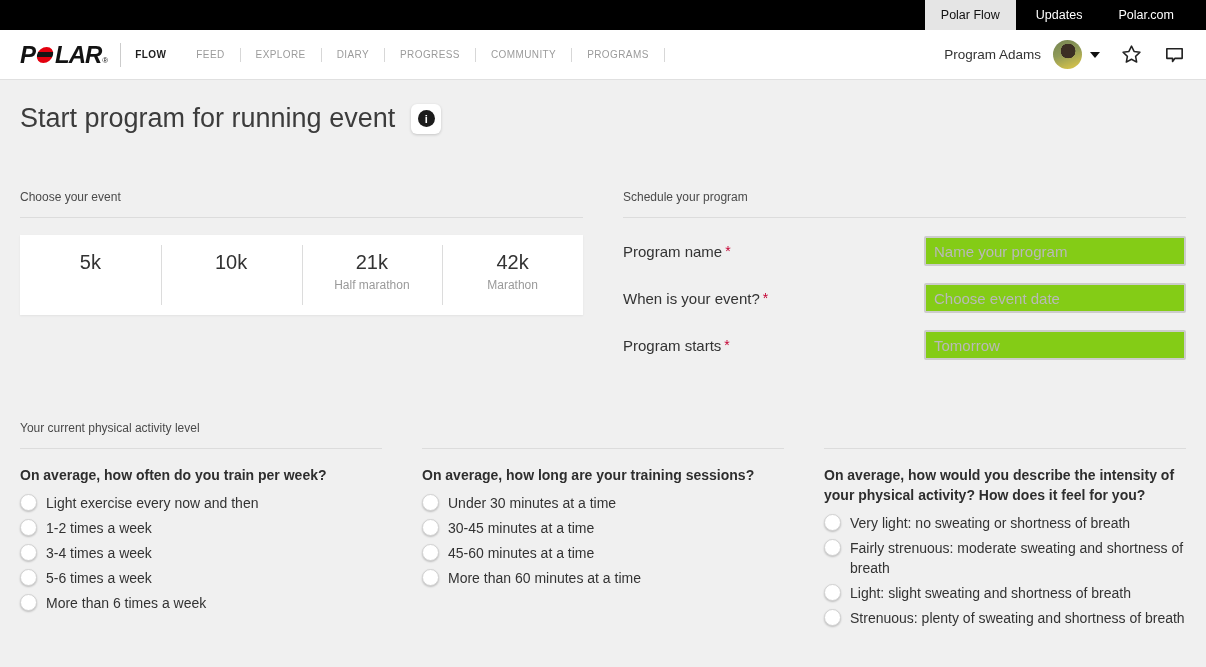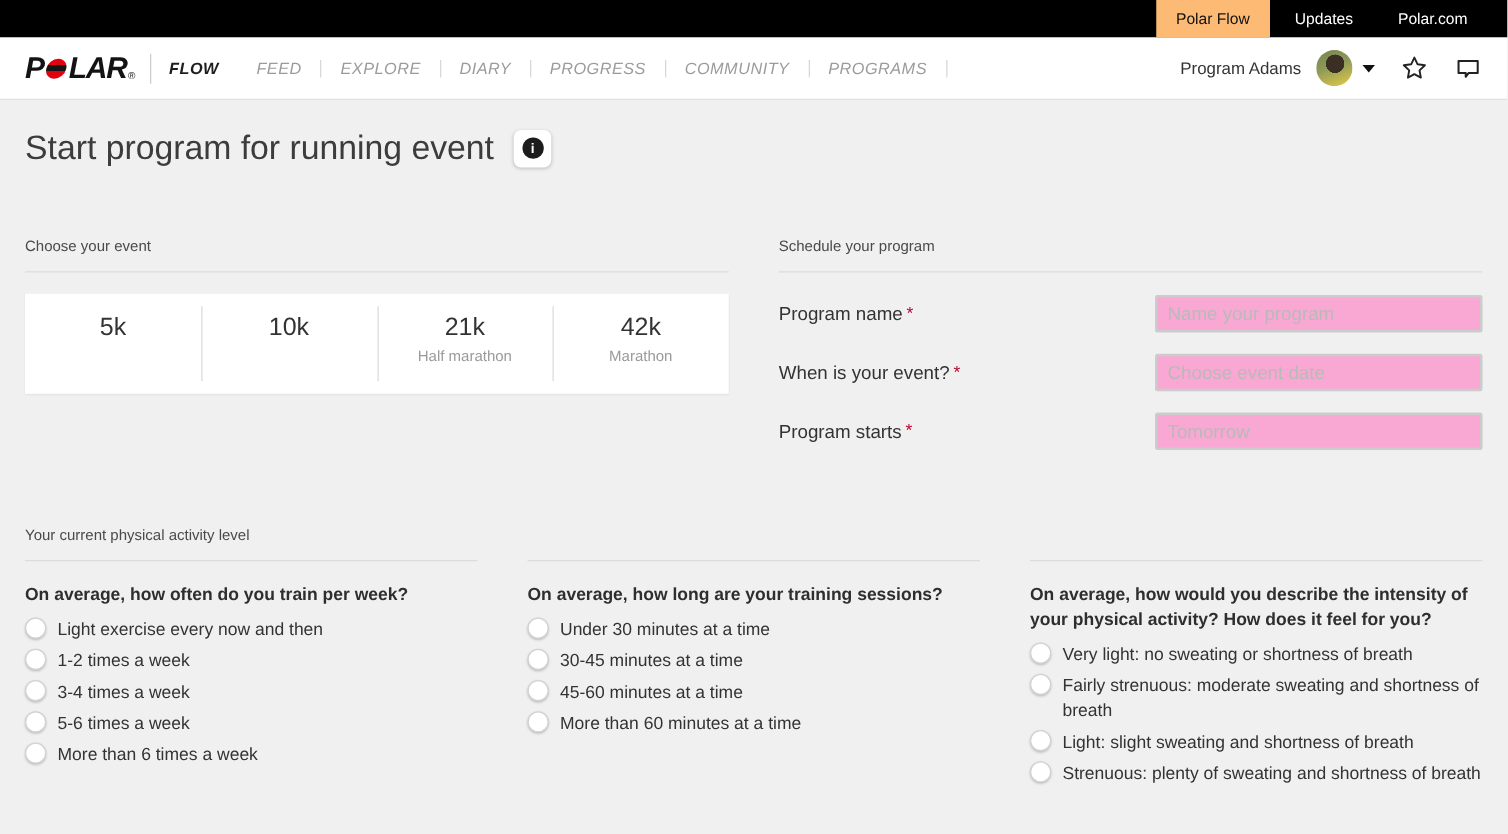--- a/index.html
+++ b/index.html
@@ -9,7 +9,7 @@
   
   .topbar { height:30px; background:#000; display:flex; justify-content:flex-end; align-items:stretch; padding-right:16px; }
   .topbar-tab { display:flex; align-items:center; padding:0 16px; color:#fff; font-size:12.5px; cursor:pointer; }
-  .topbar-tab.active { background:#fdba74; color:#111; }
+  .topbar-tab.active { background:#e5e5e5; color:#111; }
   .topbar-tab + .topbar-tab { margin-left:4px; }
 
   

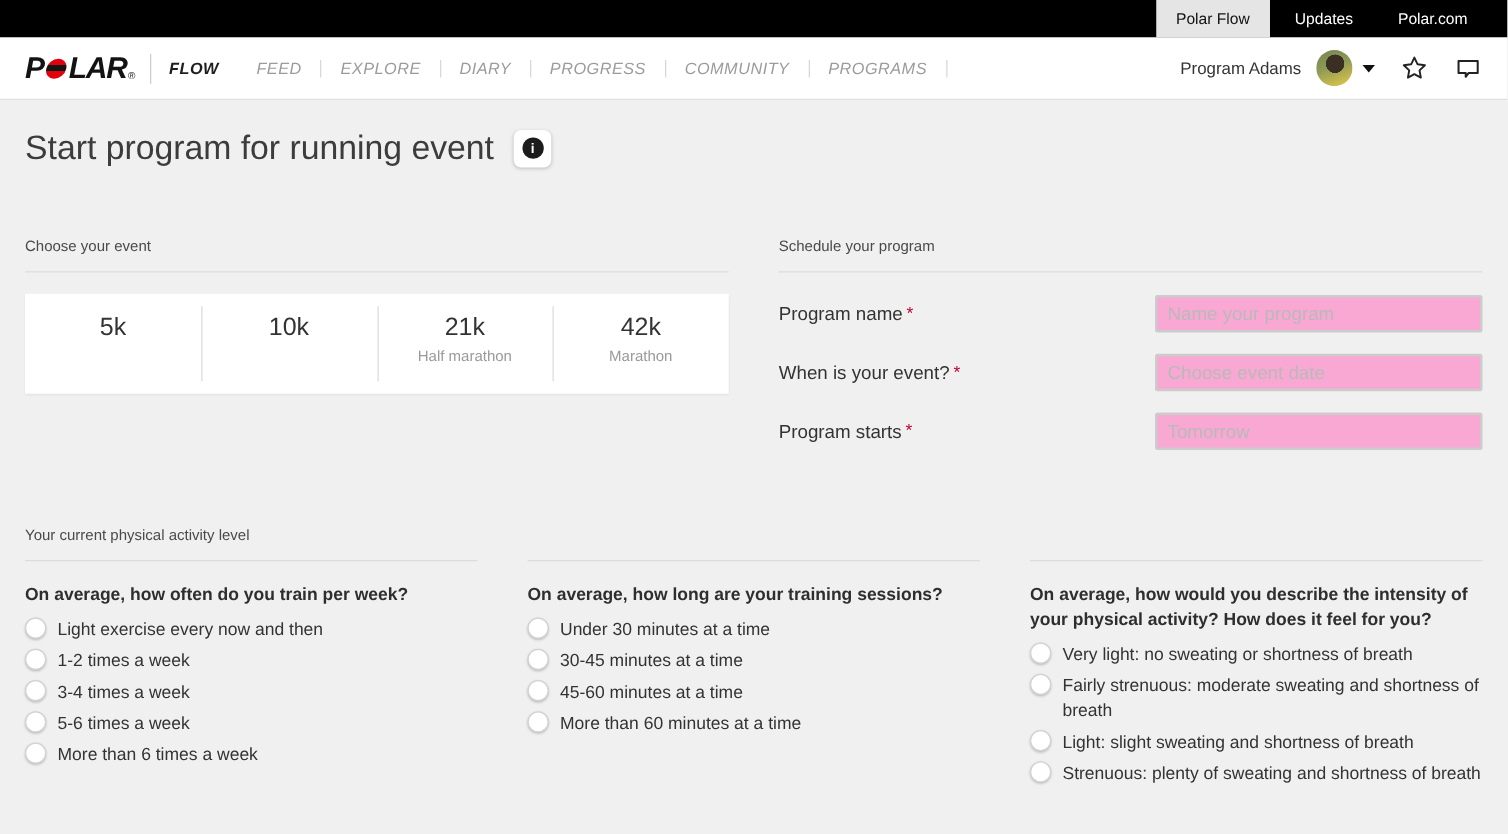--- a/index.html
+++ b/index.html
@@ -21,7 +21,7 @@
             transform:skewX(-12deg); }
   .logo-reg { font-size:8px; color:#131313; position:relative; top:6px; margin-left:1px; }
   .brand-sep { border-left:1px solid #ccc; height:24px; margin:0 14px 0 12px; }
-  .nav-link { font-size:13px; color:#9b9b9b; letter-spacing:.4px; cursor:pointer; white-space:nowrap;font-style:italic; }
+  .nav-link { font-size:10px; color:#9b9b9b; letter-spacing:.4px; cursor:pointer; white-space:nowrap; }
   .nav-link.active { color:#1e1e1e; font-weight:700; }
   .nav-pipe { border-left:1px solid #d7d7d7; height:14px; margin:0 15px; }
   .nav-gap { width:30px; }

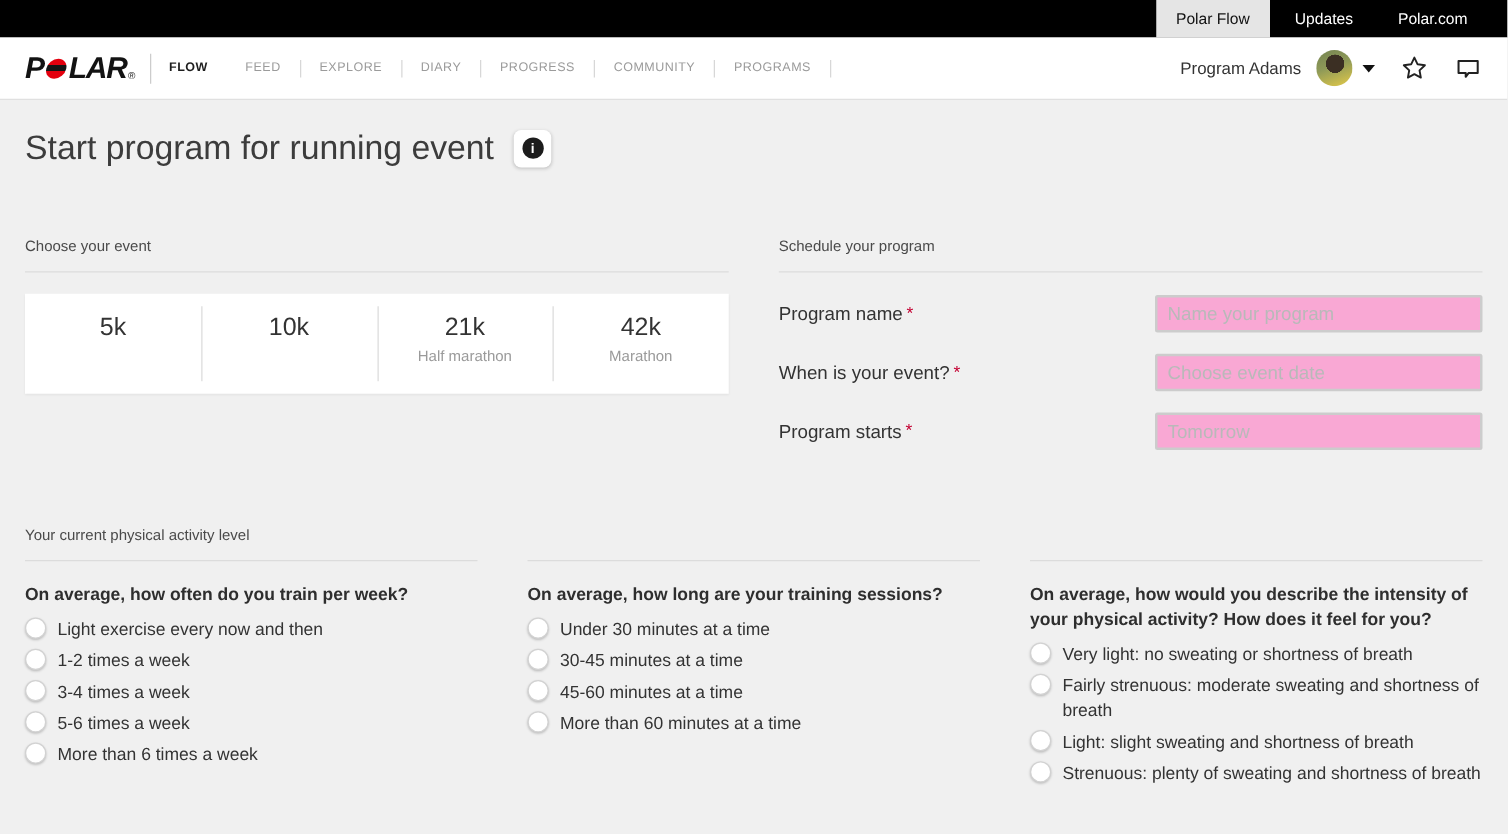--- a/index.html
+++ b/index.html
@@ -60,7 +60,7 @@
   .form-label { font-size:15px; color:#333; }
   .required { color:#c40233; margin-left:3px; font-size:14px; position:relative; top:-1px; }
   .text-input { width:262px; height:30px; border:2px solid #ccc; border-radius:2px; padding:0 8px;
-                font-size:15px; color:#333; background:#f9a8d4; font-family:"Liberation Sans",sans-serif; outline:none; }
+                font-size:15px; color:#333; background:#84cc16; font-family:"Liberation Sans",sans-serif; outline:none; }
   .text-input::placeholder { color:#b9b9b9; }
 
   

